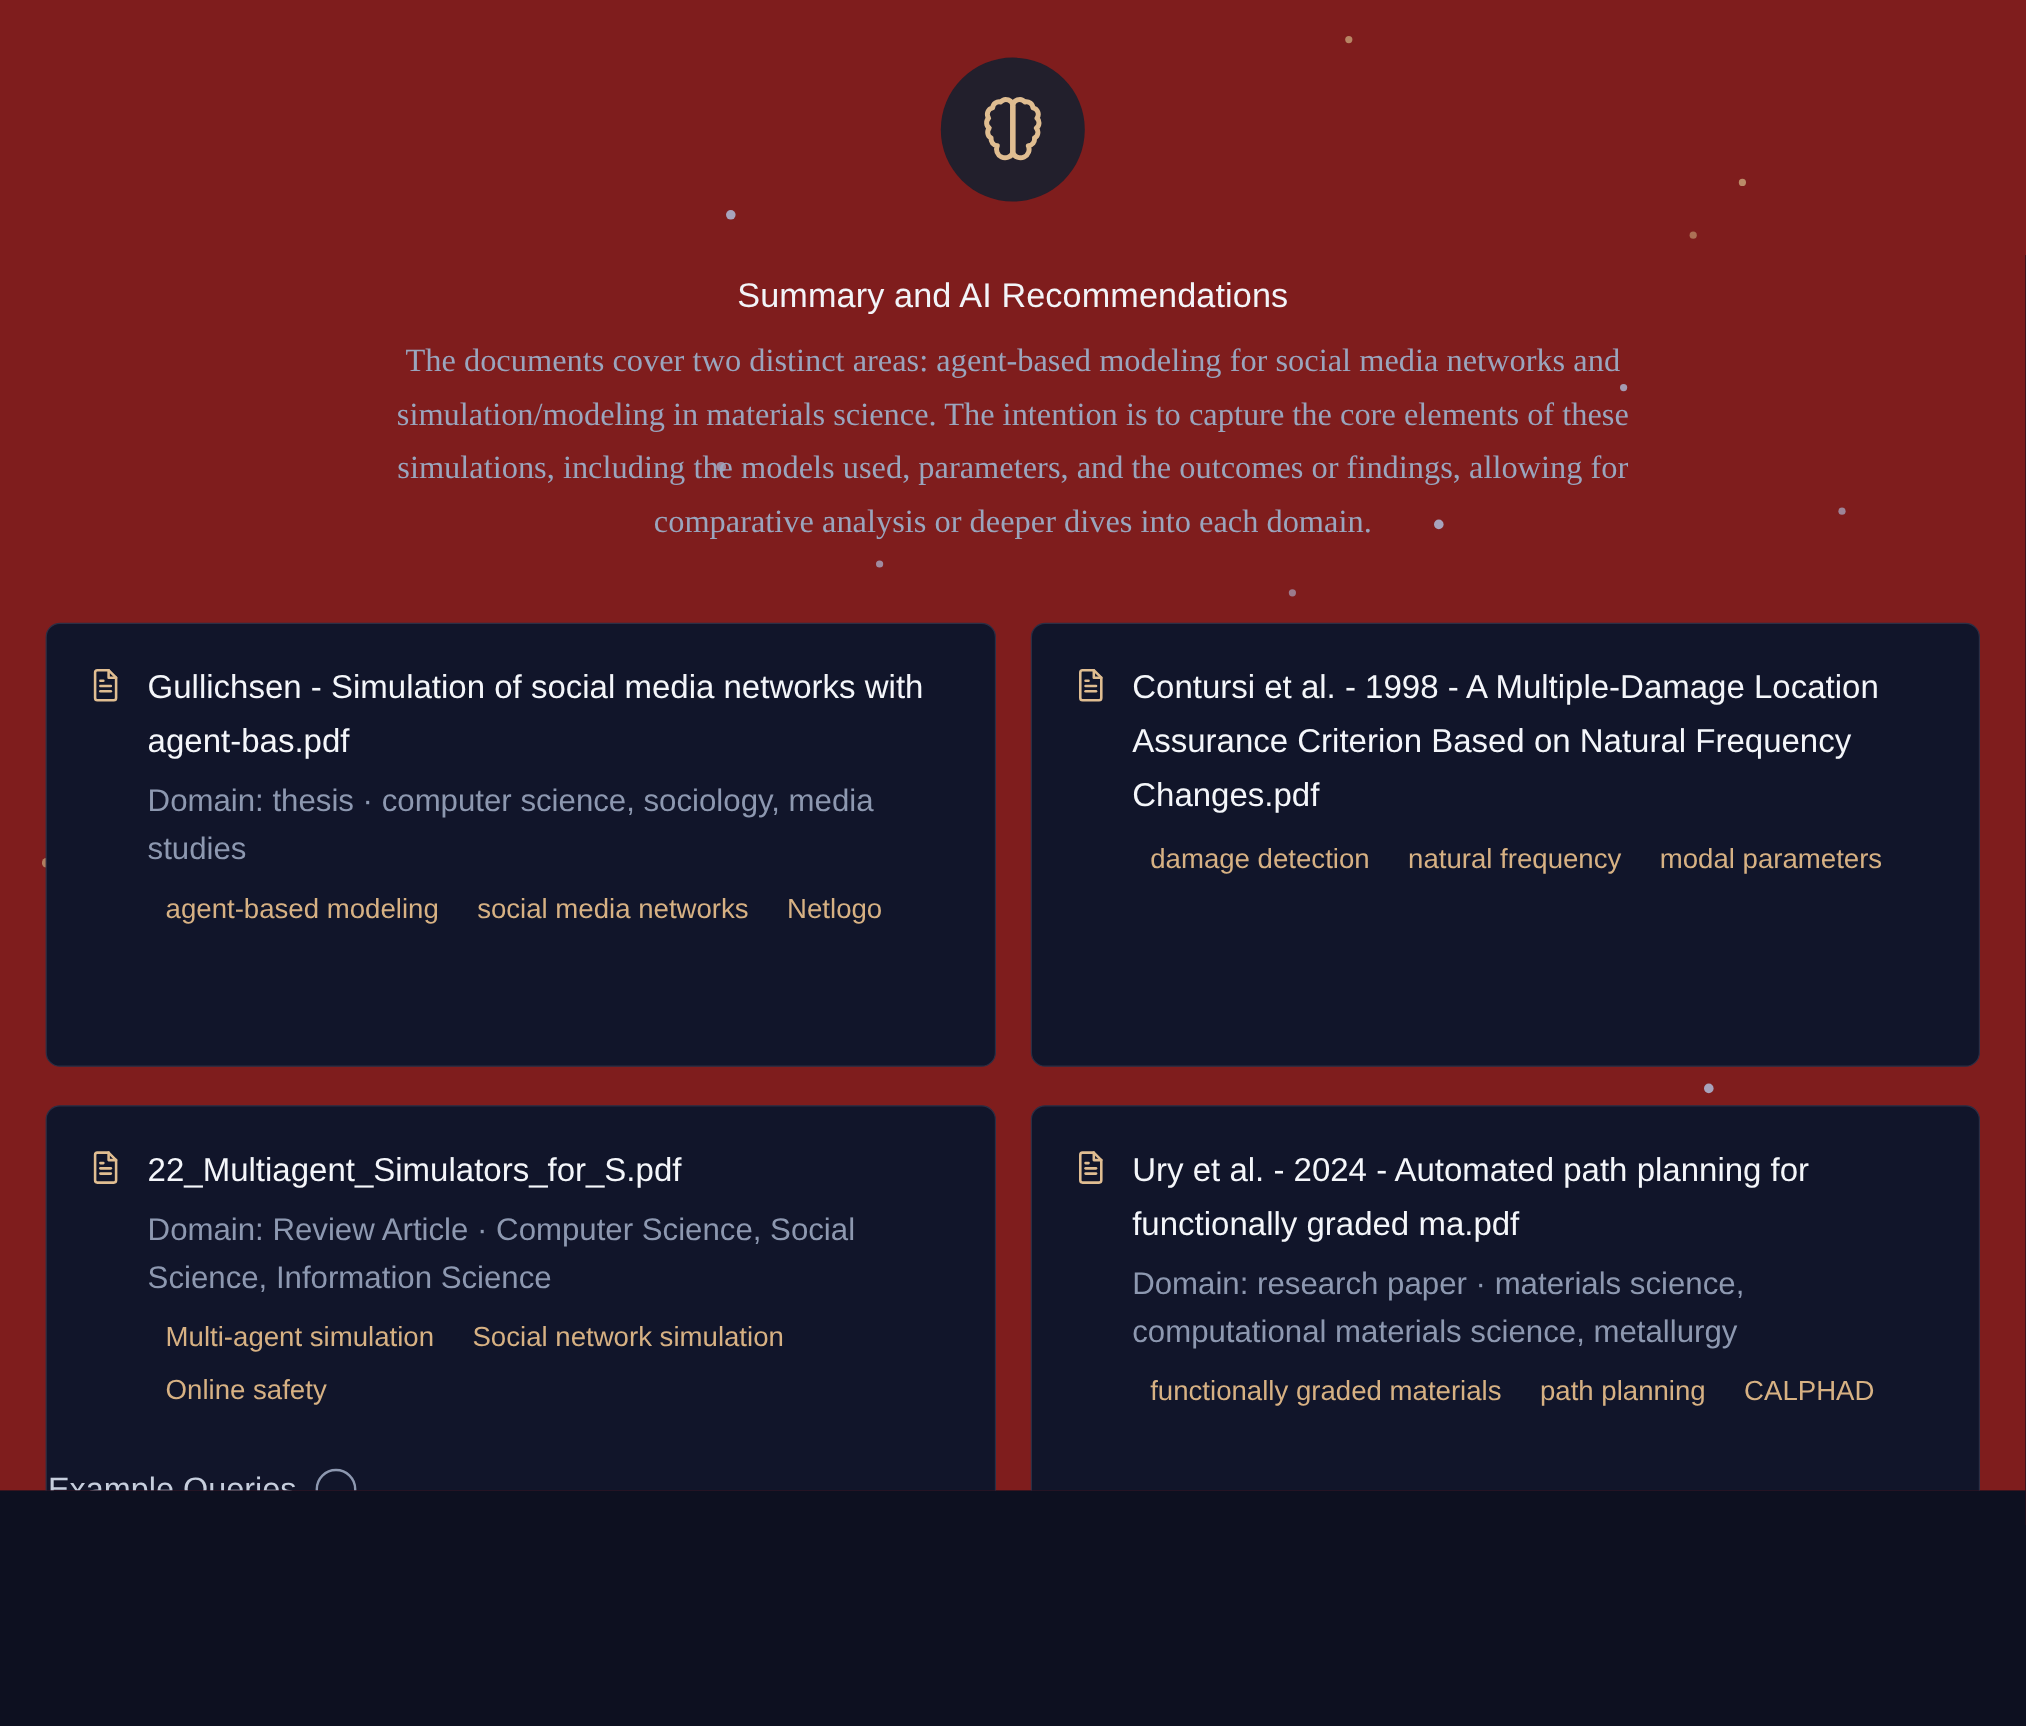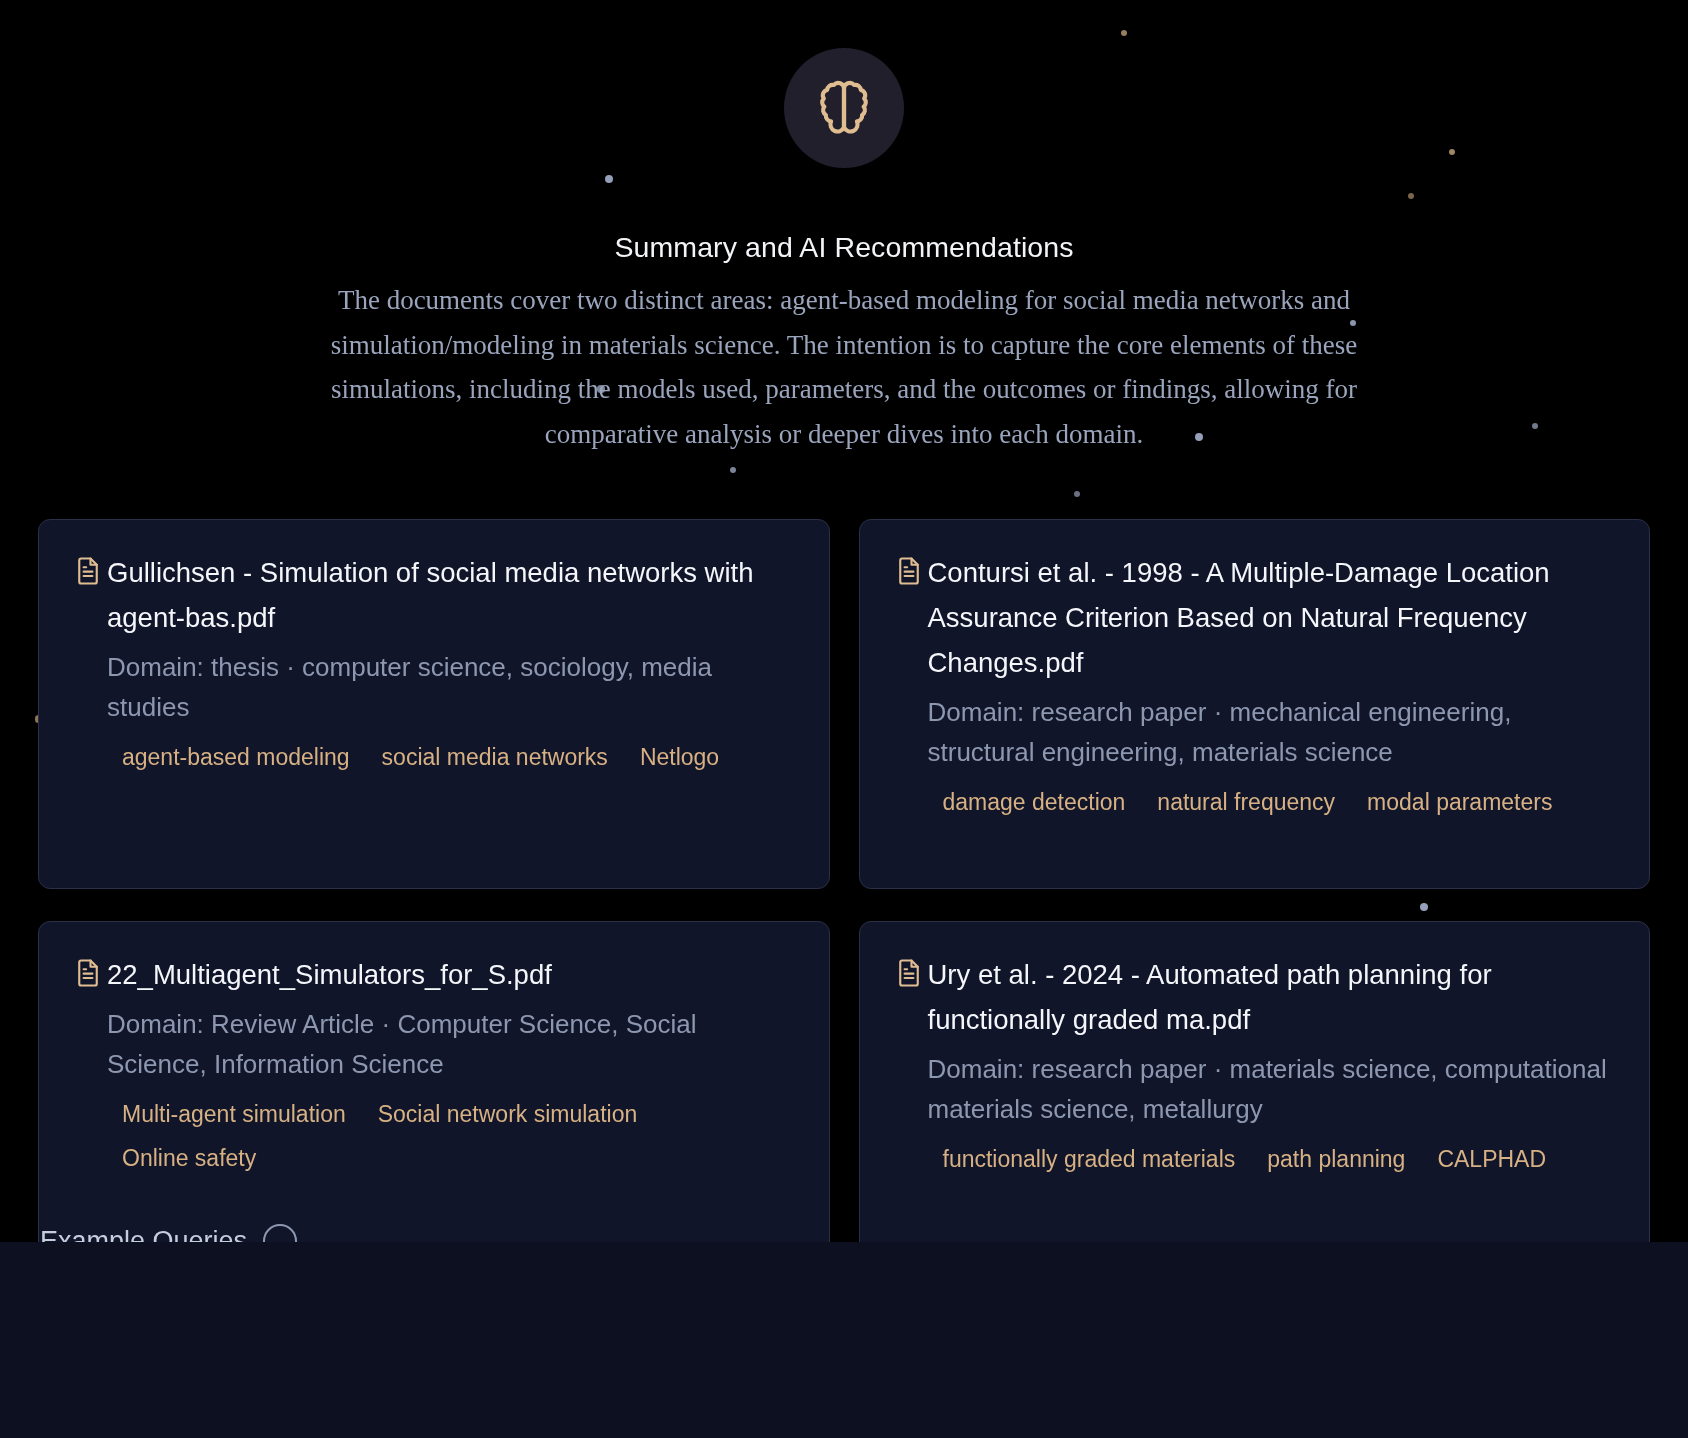--- a/index.html
+++ b/index.html
@@ -16,7 +16,7 @@
     position: relative;
     width: 1688px;
     height: 1242px;
-    background: #000000;
+    background: #7f1d1d;
     overflow: hidden;
   }
 

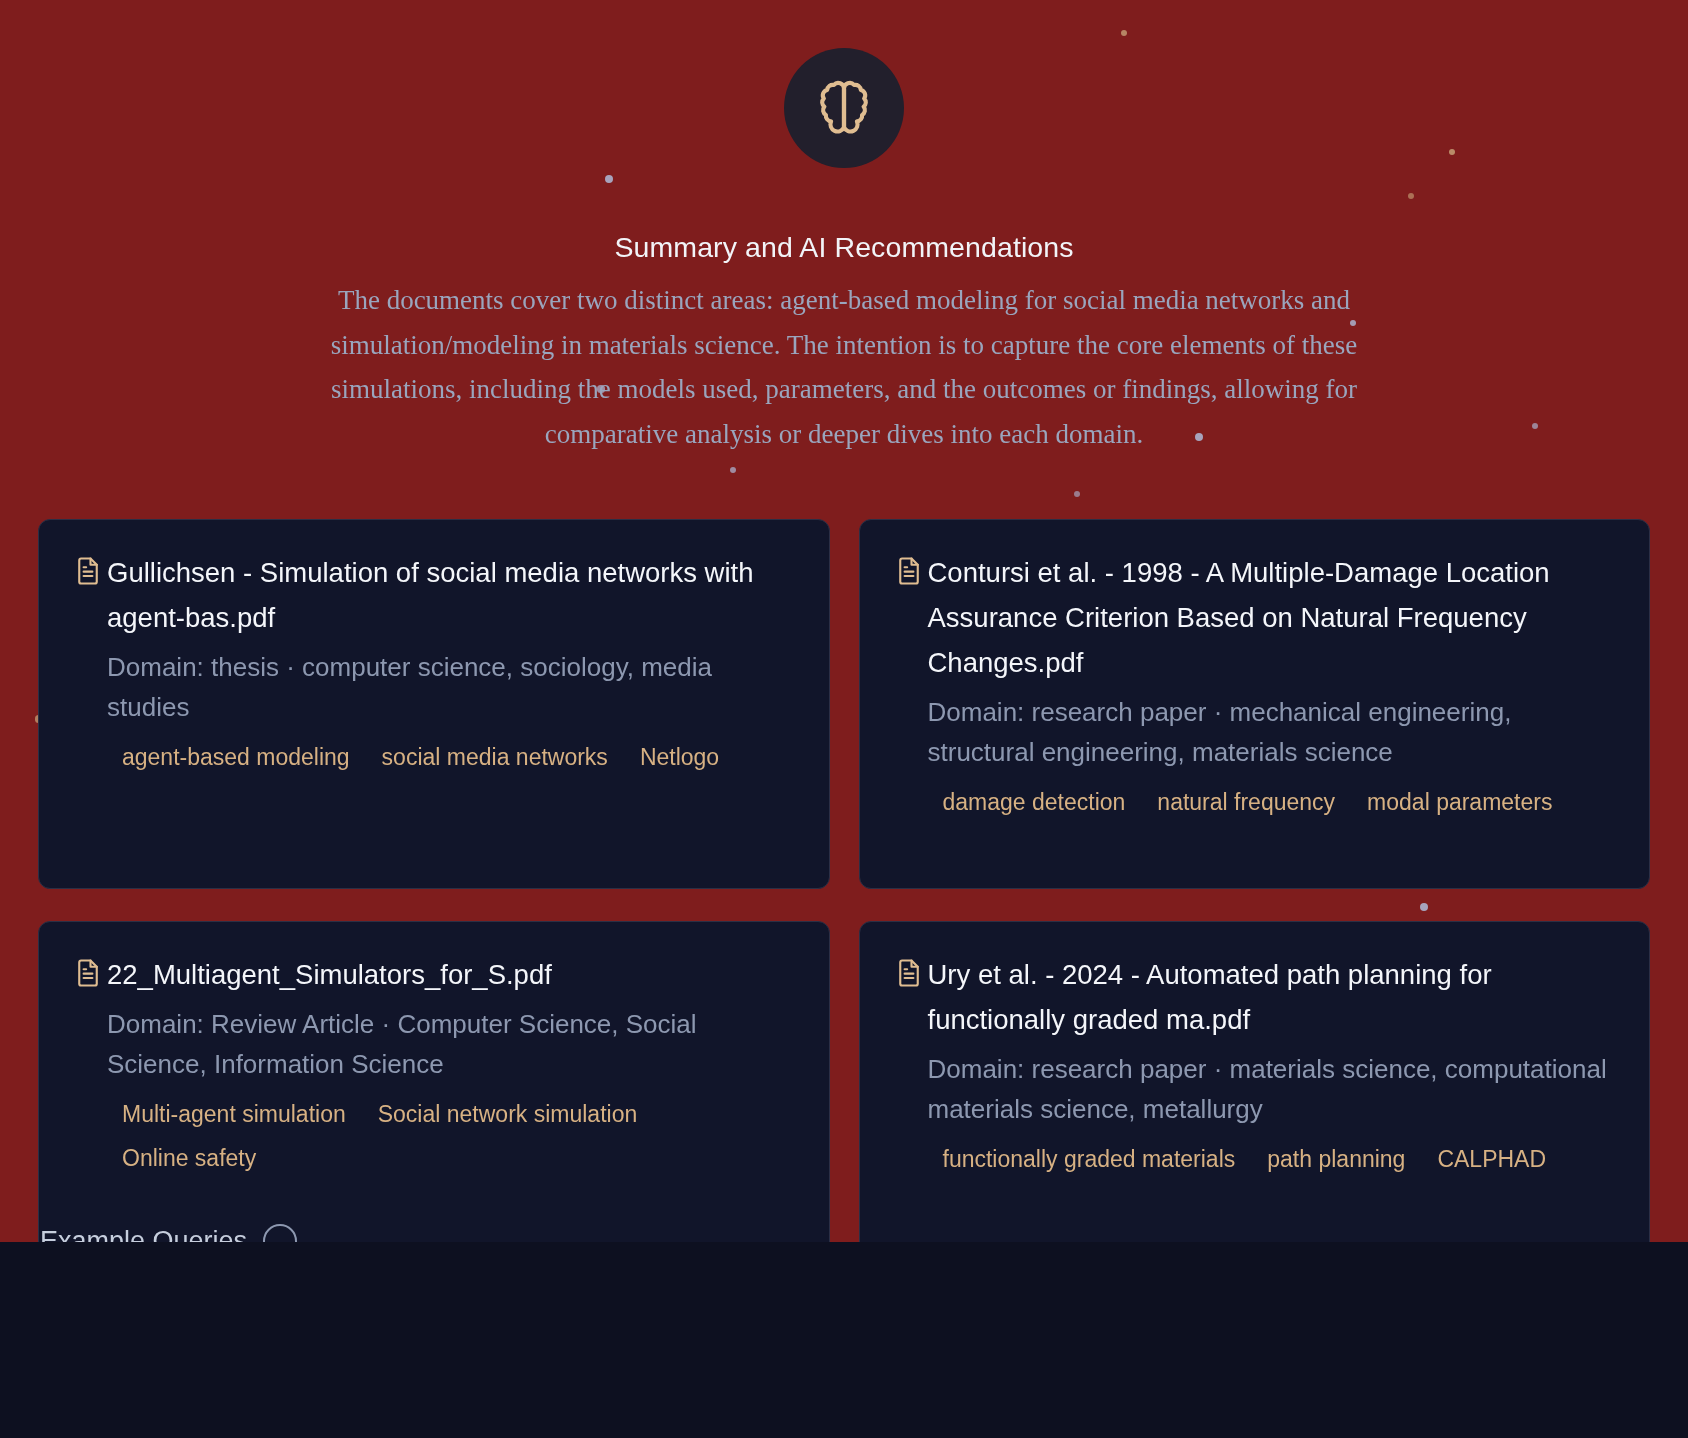--- a/index.html
+++ b/index.html
@@ -97,7 +97,7 @@
   .card-head {
     display: flex;
     align-items: flex-start;
-    gap: 4px;
+    gap: 20px;
   }
 
   .doc-icon {

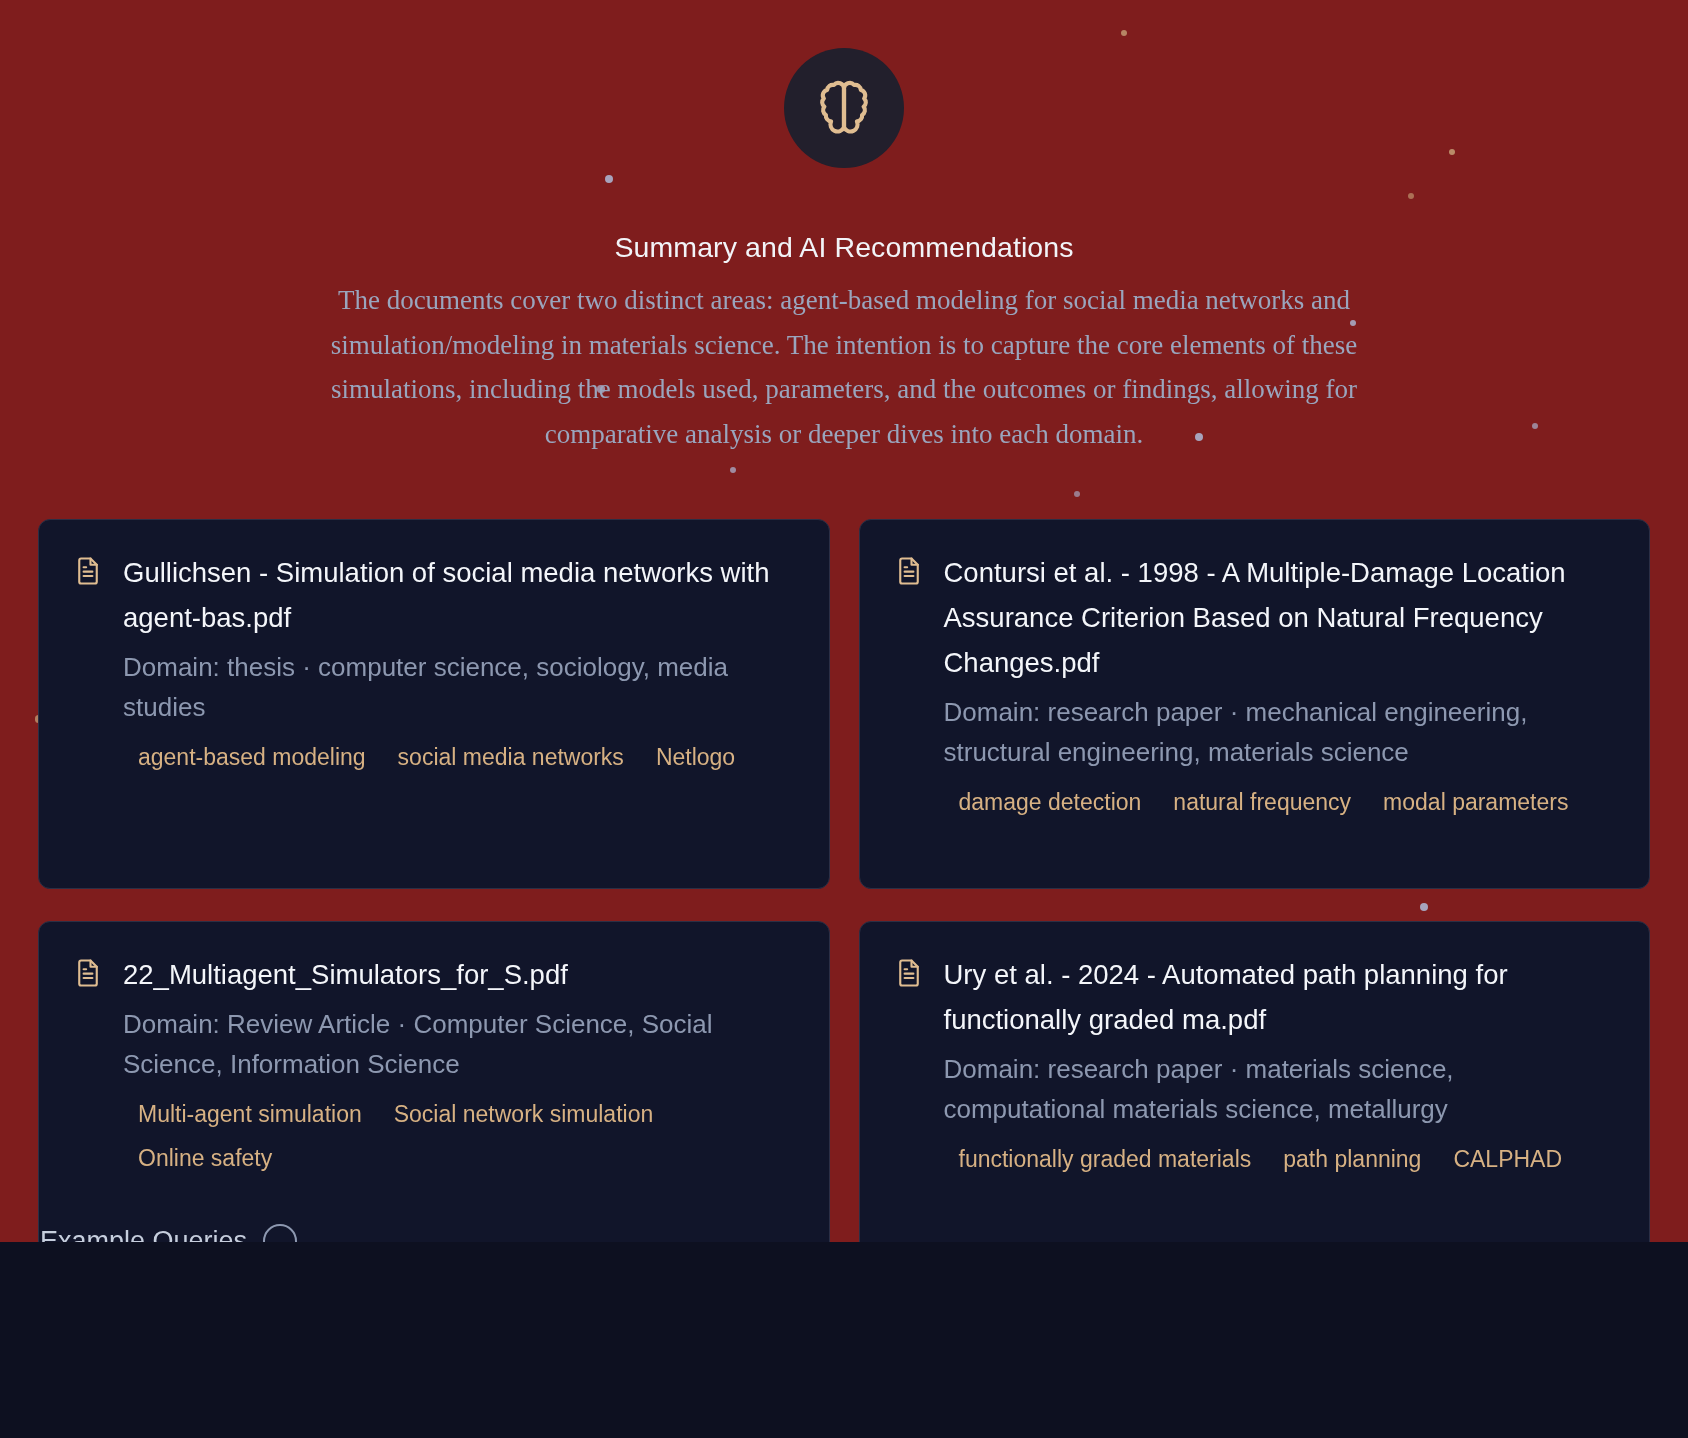--- a/index.html
+++ b/index.html
@@ -253,7 +253,6 @@
           </span>
           <div>
             <div class="card-title">Contursi et al. - 1998 - A Multiple-Damage Location Assurance Criterion Based on Natural Frequency Changes.pdf</div>
-            <div class="card-domain">Domain: research paper · mechanical engineering, structural engineering, materials science</div>
             <div class="tags">
               <span class="tag">damage detection</span>
               <span class="tag">natural frequency</span>

